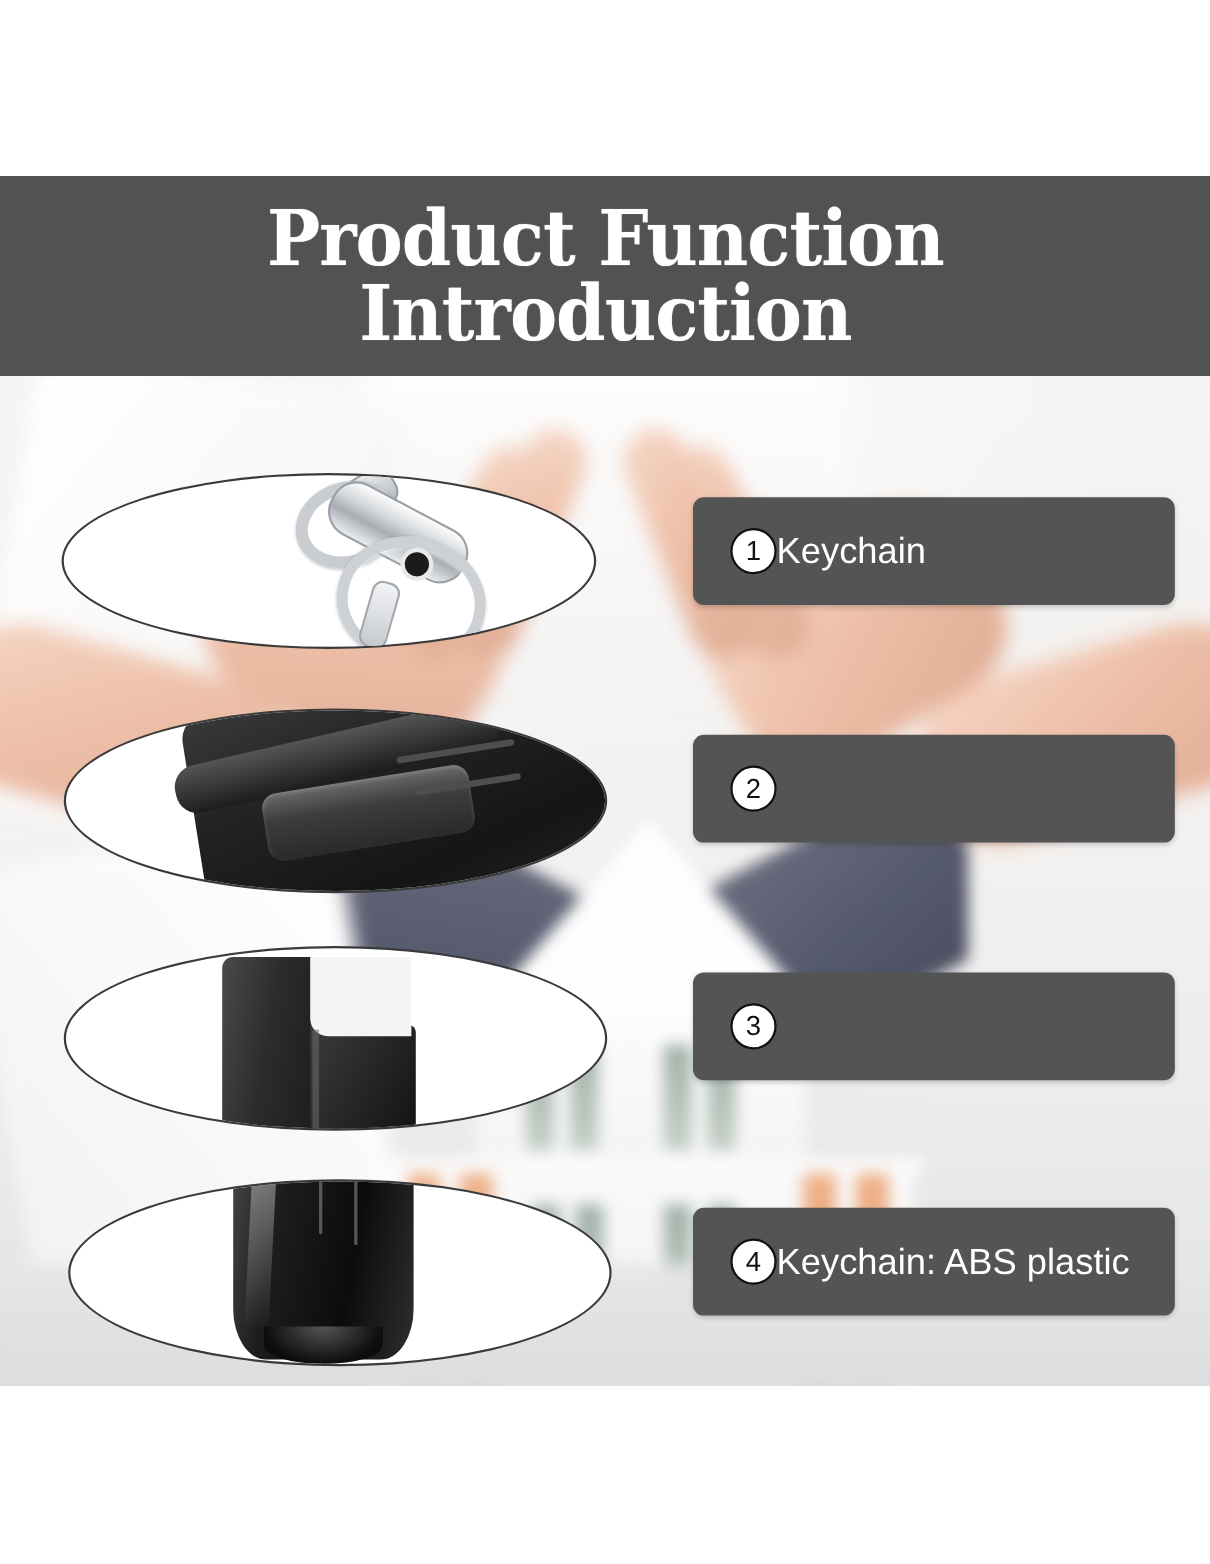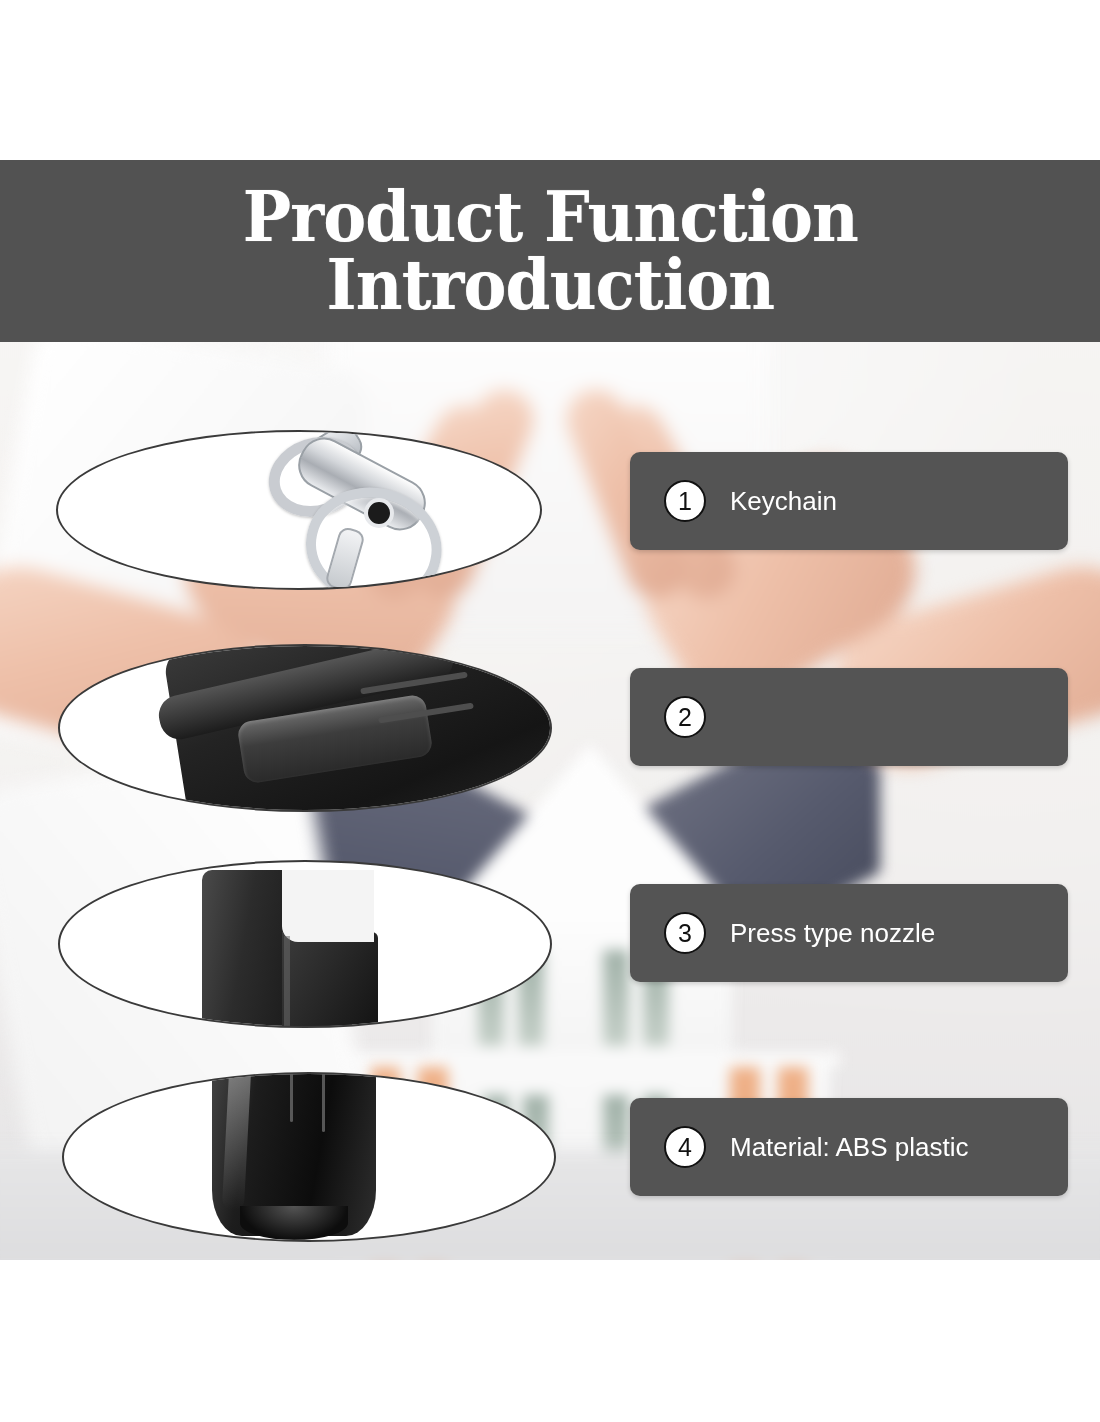--- a/index.html
+++ b/index.html
@@ -305,9 +305,8 @@
     box-sizing: border-box;
   }
   .label-text {
-    margin-left: 24px;
     color: #ffffff;
-    font-size: 26px;
+    font-size: 33px;
     font-family: "Liberation Sans", sans-serif;
     white-space: nowrap;
   }

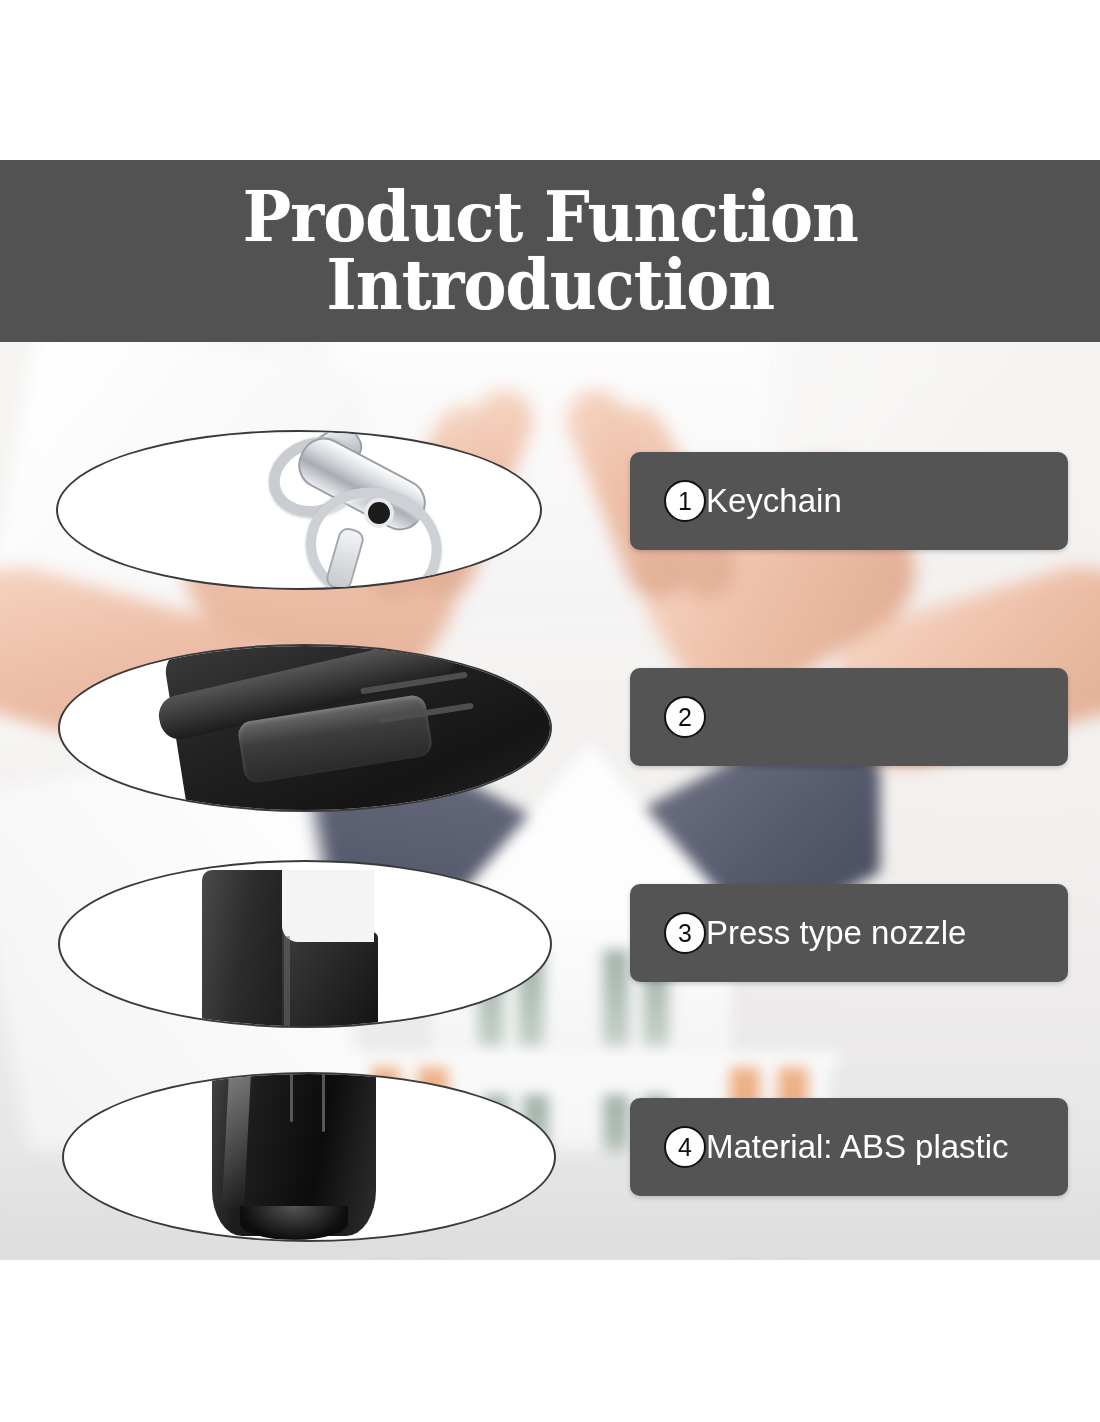--- a/index.html
+++ b/index.html
@@ -414,7 +414,6 @@
 
 <div class="label-bar" style="top:884px;">
   <div class="num-badge">3</div>
-  <div class="label-text">Press type nozzle</div>
 </div>
 
 <div class="label-bar" style="top:1098px;">

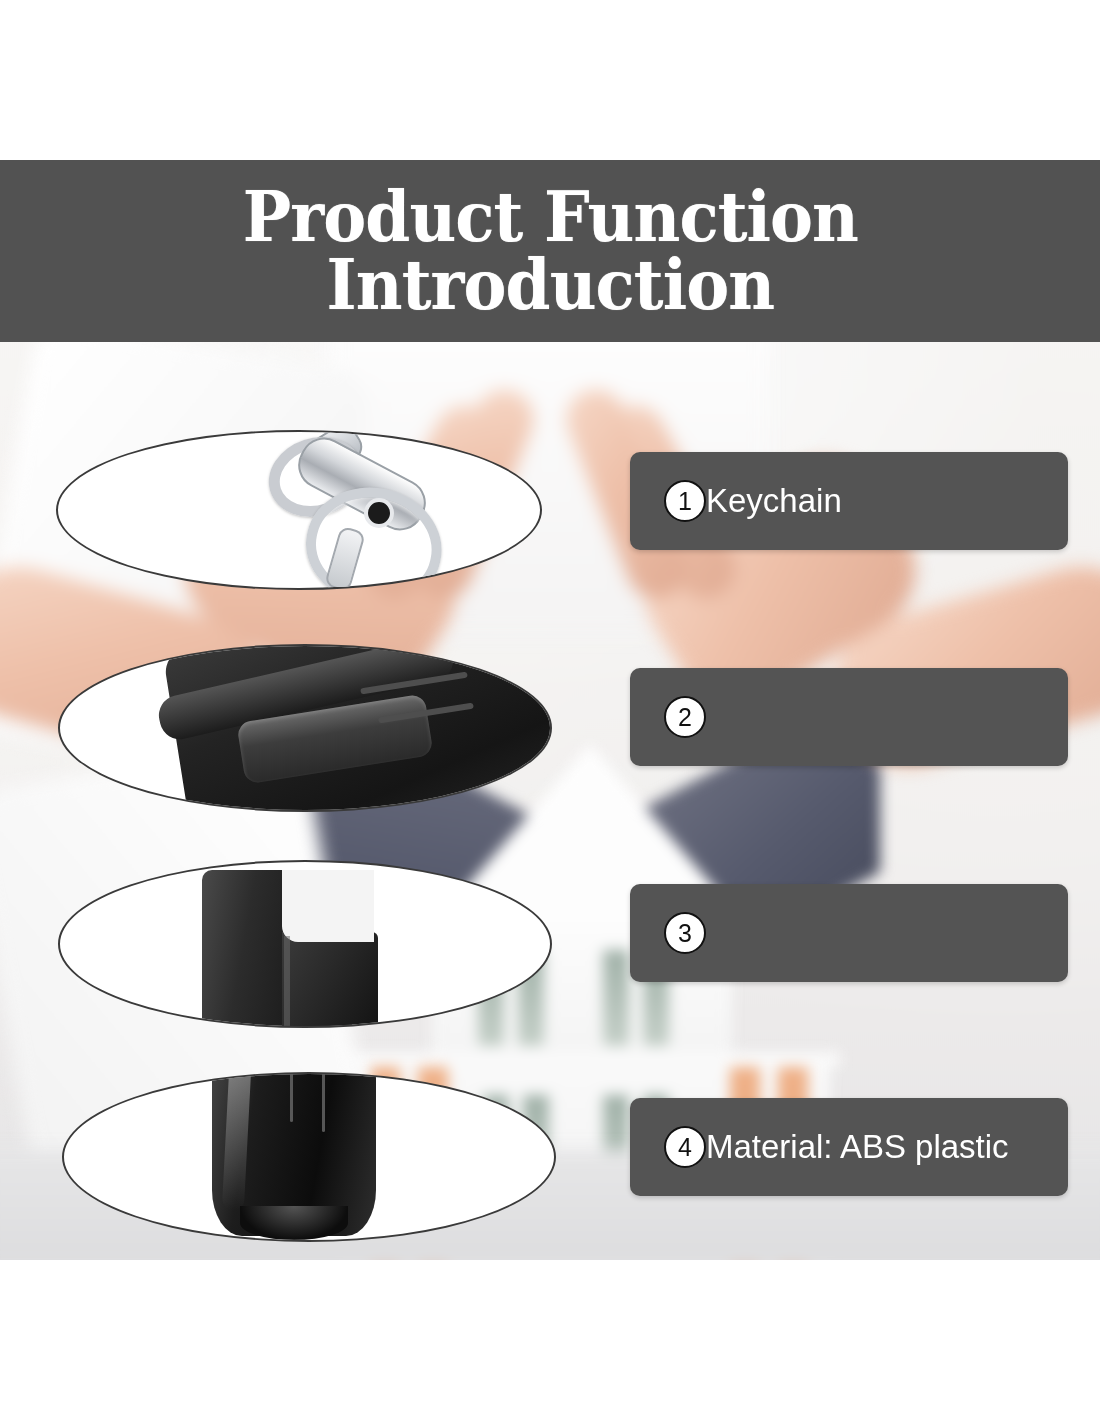--- a/index.html
+++ b/index.html
@@ -418,7 +418,7 @@
 
 <div class="label-bar" style="top:1098px;">
   <div class="num-badge">4</div>
-  <div class="label-text">Material: ABS plastic</div>
+  <div class="label-text">Keychain: ABS plastic</div>
 </div>
 
 </body></html>

